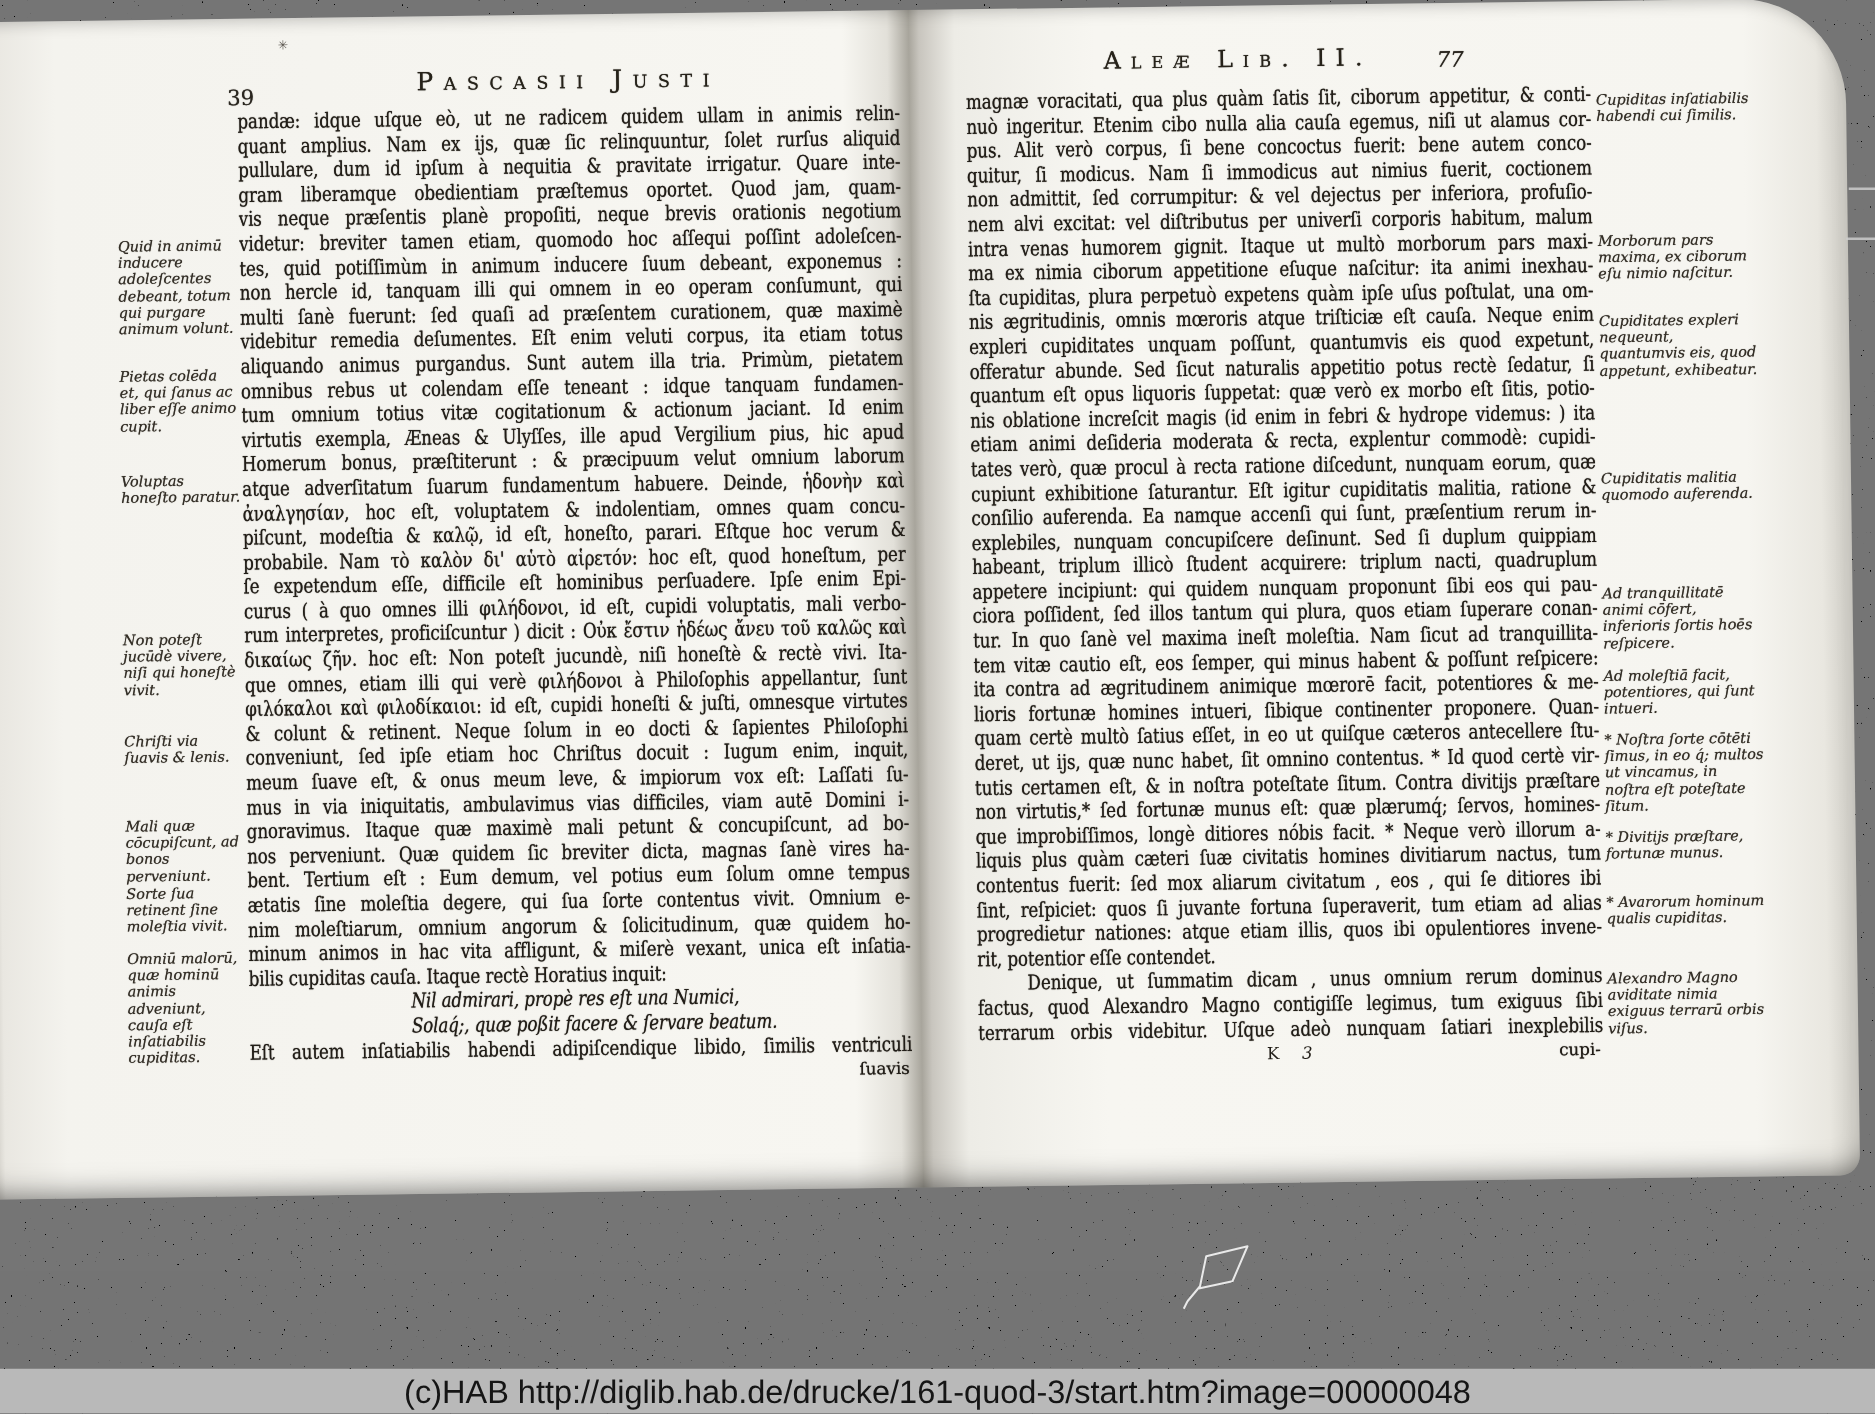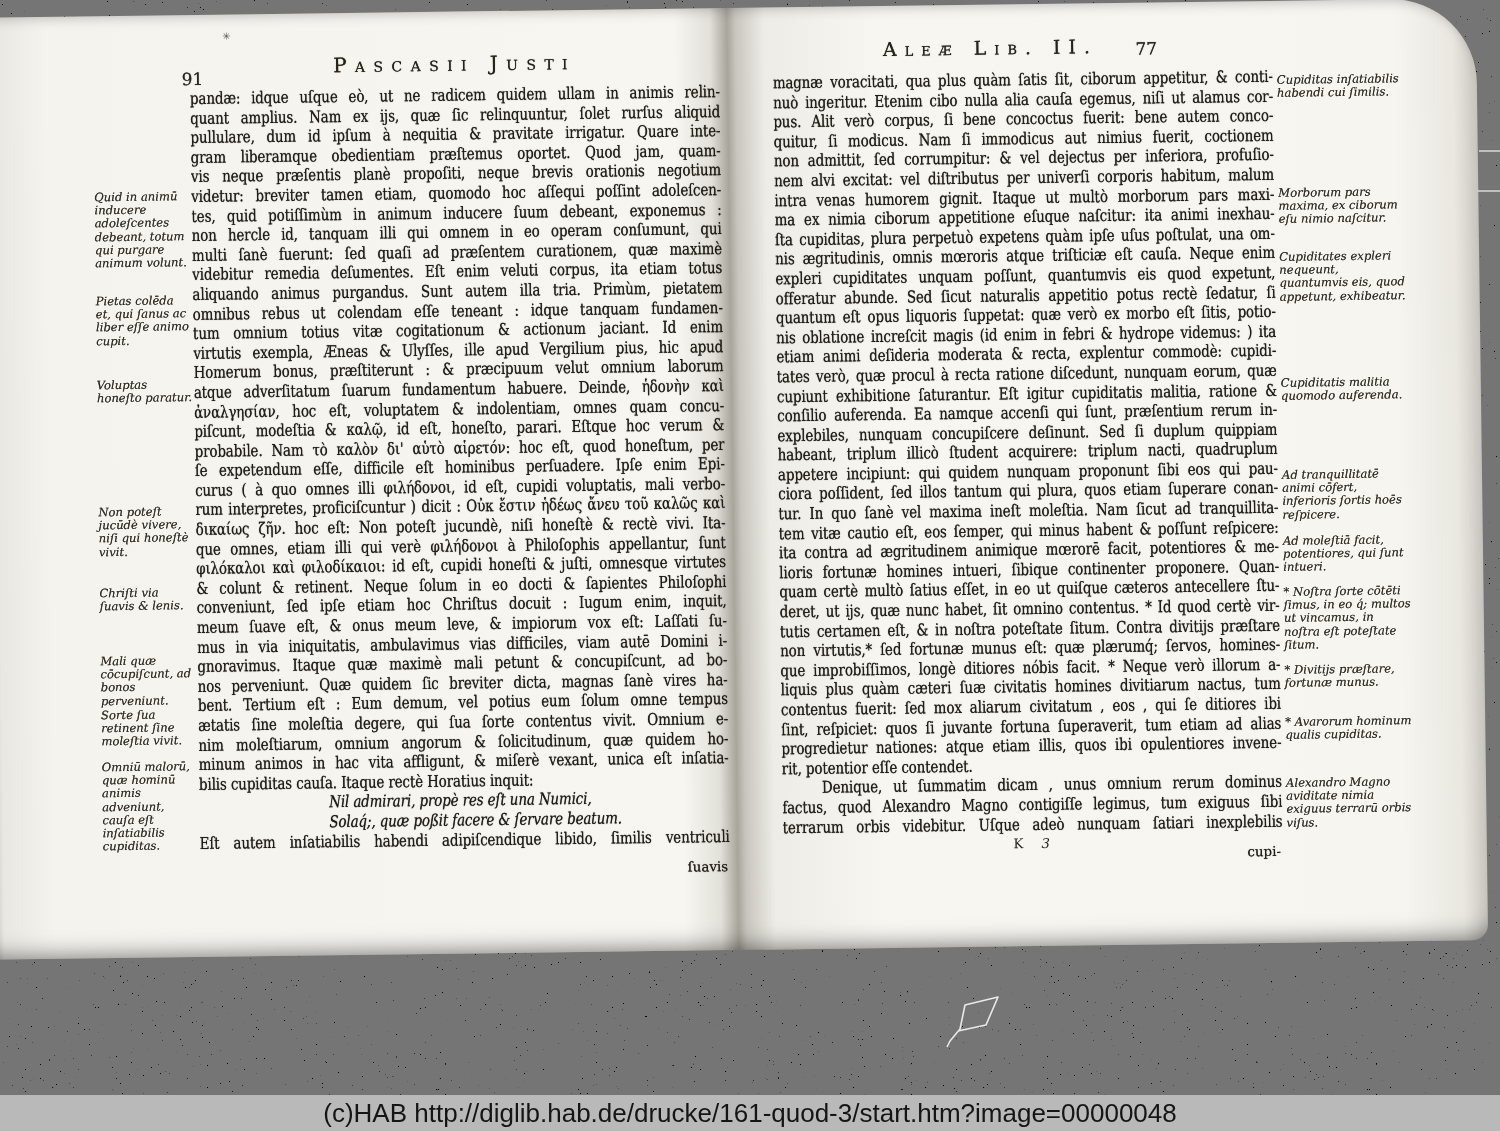--- a/index.html
+++ b/index.html
@@ -35,7 +35,7 @@
   .header-right .title { transform:translateX(-32px); font-size:19px; }
   .pagenum { position:absolute; font-size:17px; color:#2a261f; text-shadow:0 0 .7px rgba(30,27,22,.8); }
   .header-left  .pagenum { left:-8px; top:14px; }
-  .header-right .pagenum { left:363px; top:4px; }
+  .header-right .pagenum { left:377px; top:4px;font-style:italic; }
 
   
   .col { position:absolute; color:#211d17; }

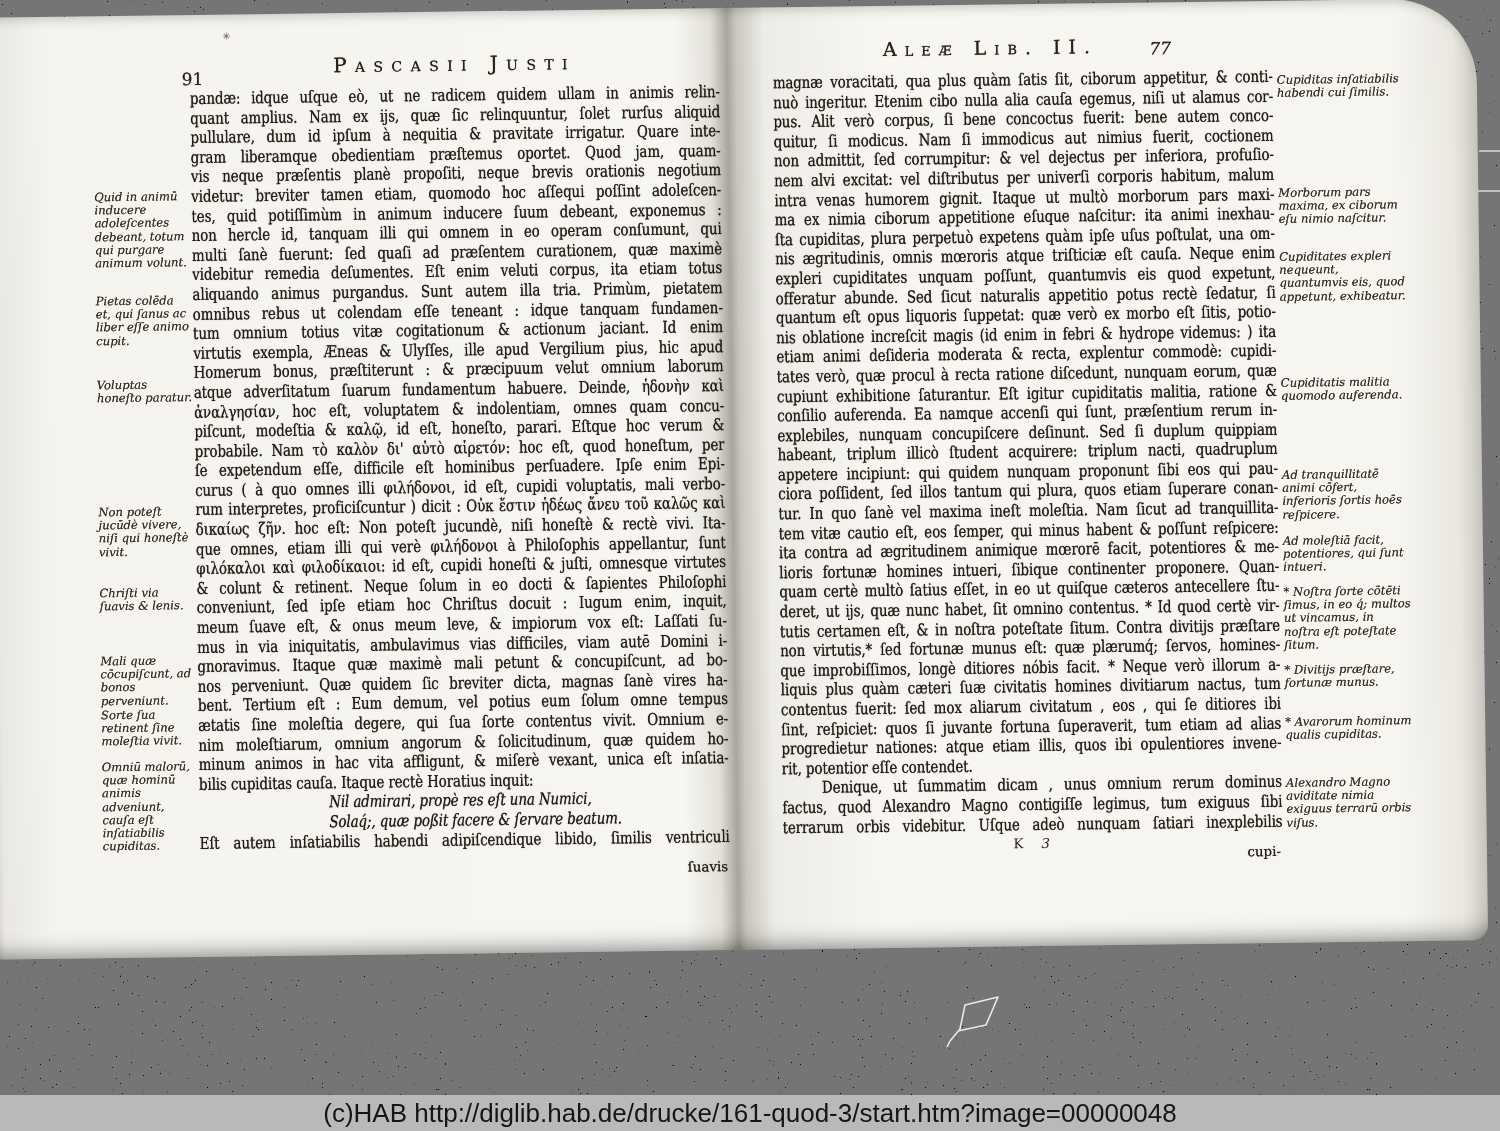--- a/index.html
+++ b/index.html
@@ -97,7 +97,7 @@
   <span class="orn">✳</span>
 
   <div class="header-left">
-    <span class="pagenum">91</span>
+    <span class="pagenum">39</span>
     <div class="title">Pascasii Justi</div>
   </div>
 

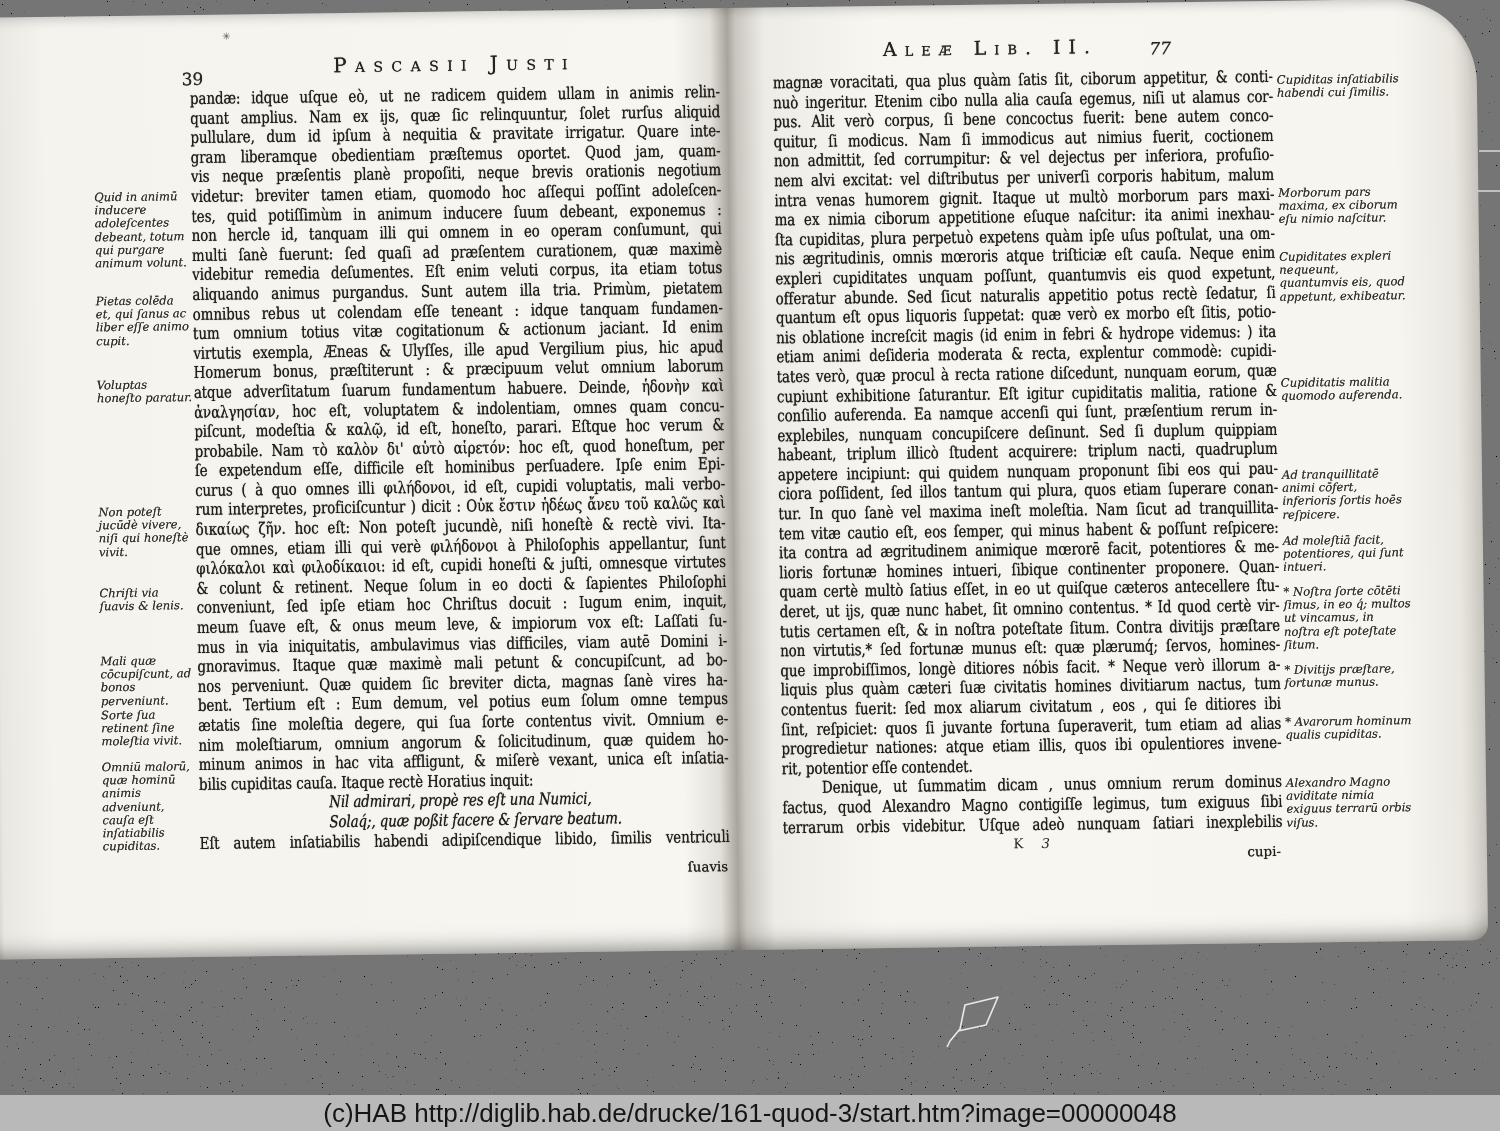--- a/index.html
+++ b/index.html
@@ -56,7 +56,7 @@
 
   
   .catch-row { position:relative; height:19.6px; line-height:19.6px; font-size:13.4px; }
-  .catchword { position:absolute; right:2px; top:11px; text-shadow:0 0 .7px rgba(32,28,22,.9); }
+  .catchword { position:absolute; right:2px; top:0; text-shadow:0 0 .7px rgba(32,28,22,.9); }
   .sig-center { position:absolute; left:0; width:100%; top:0; text-align:center; letter-spacing:2px; }
   .sig-num { font-style:italic; margin-left:16px; }
 

